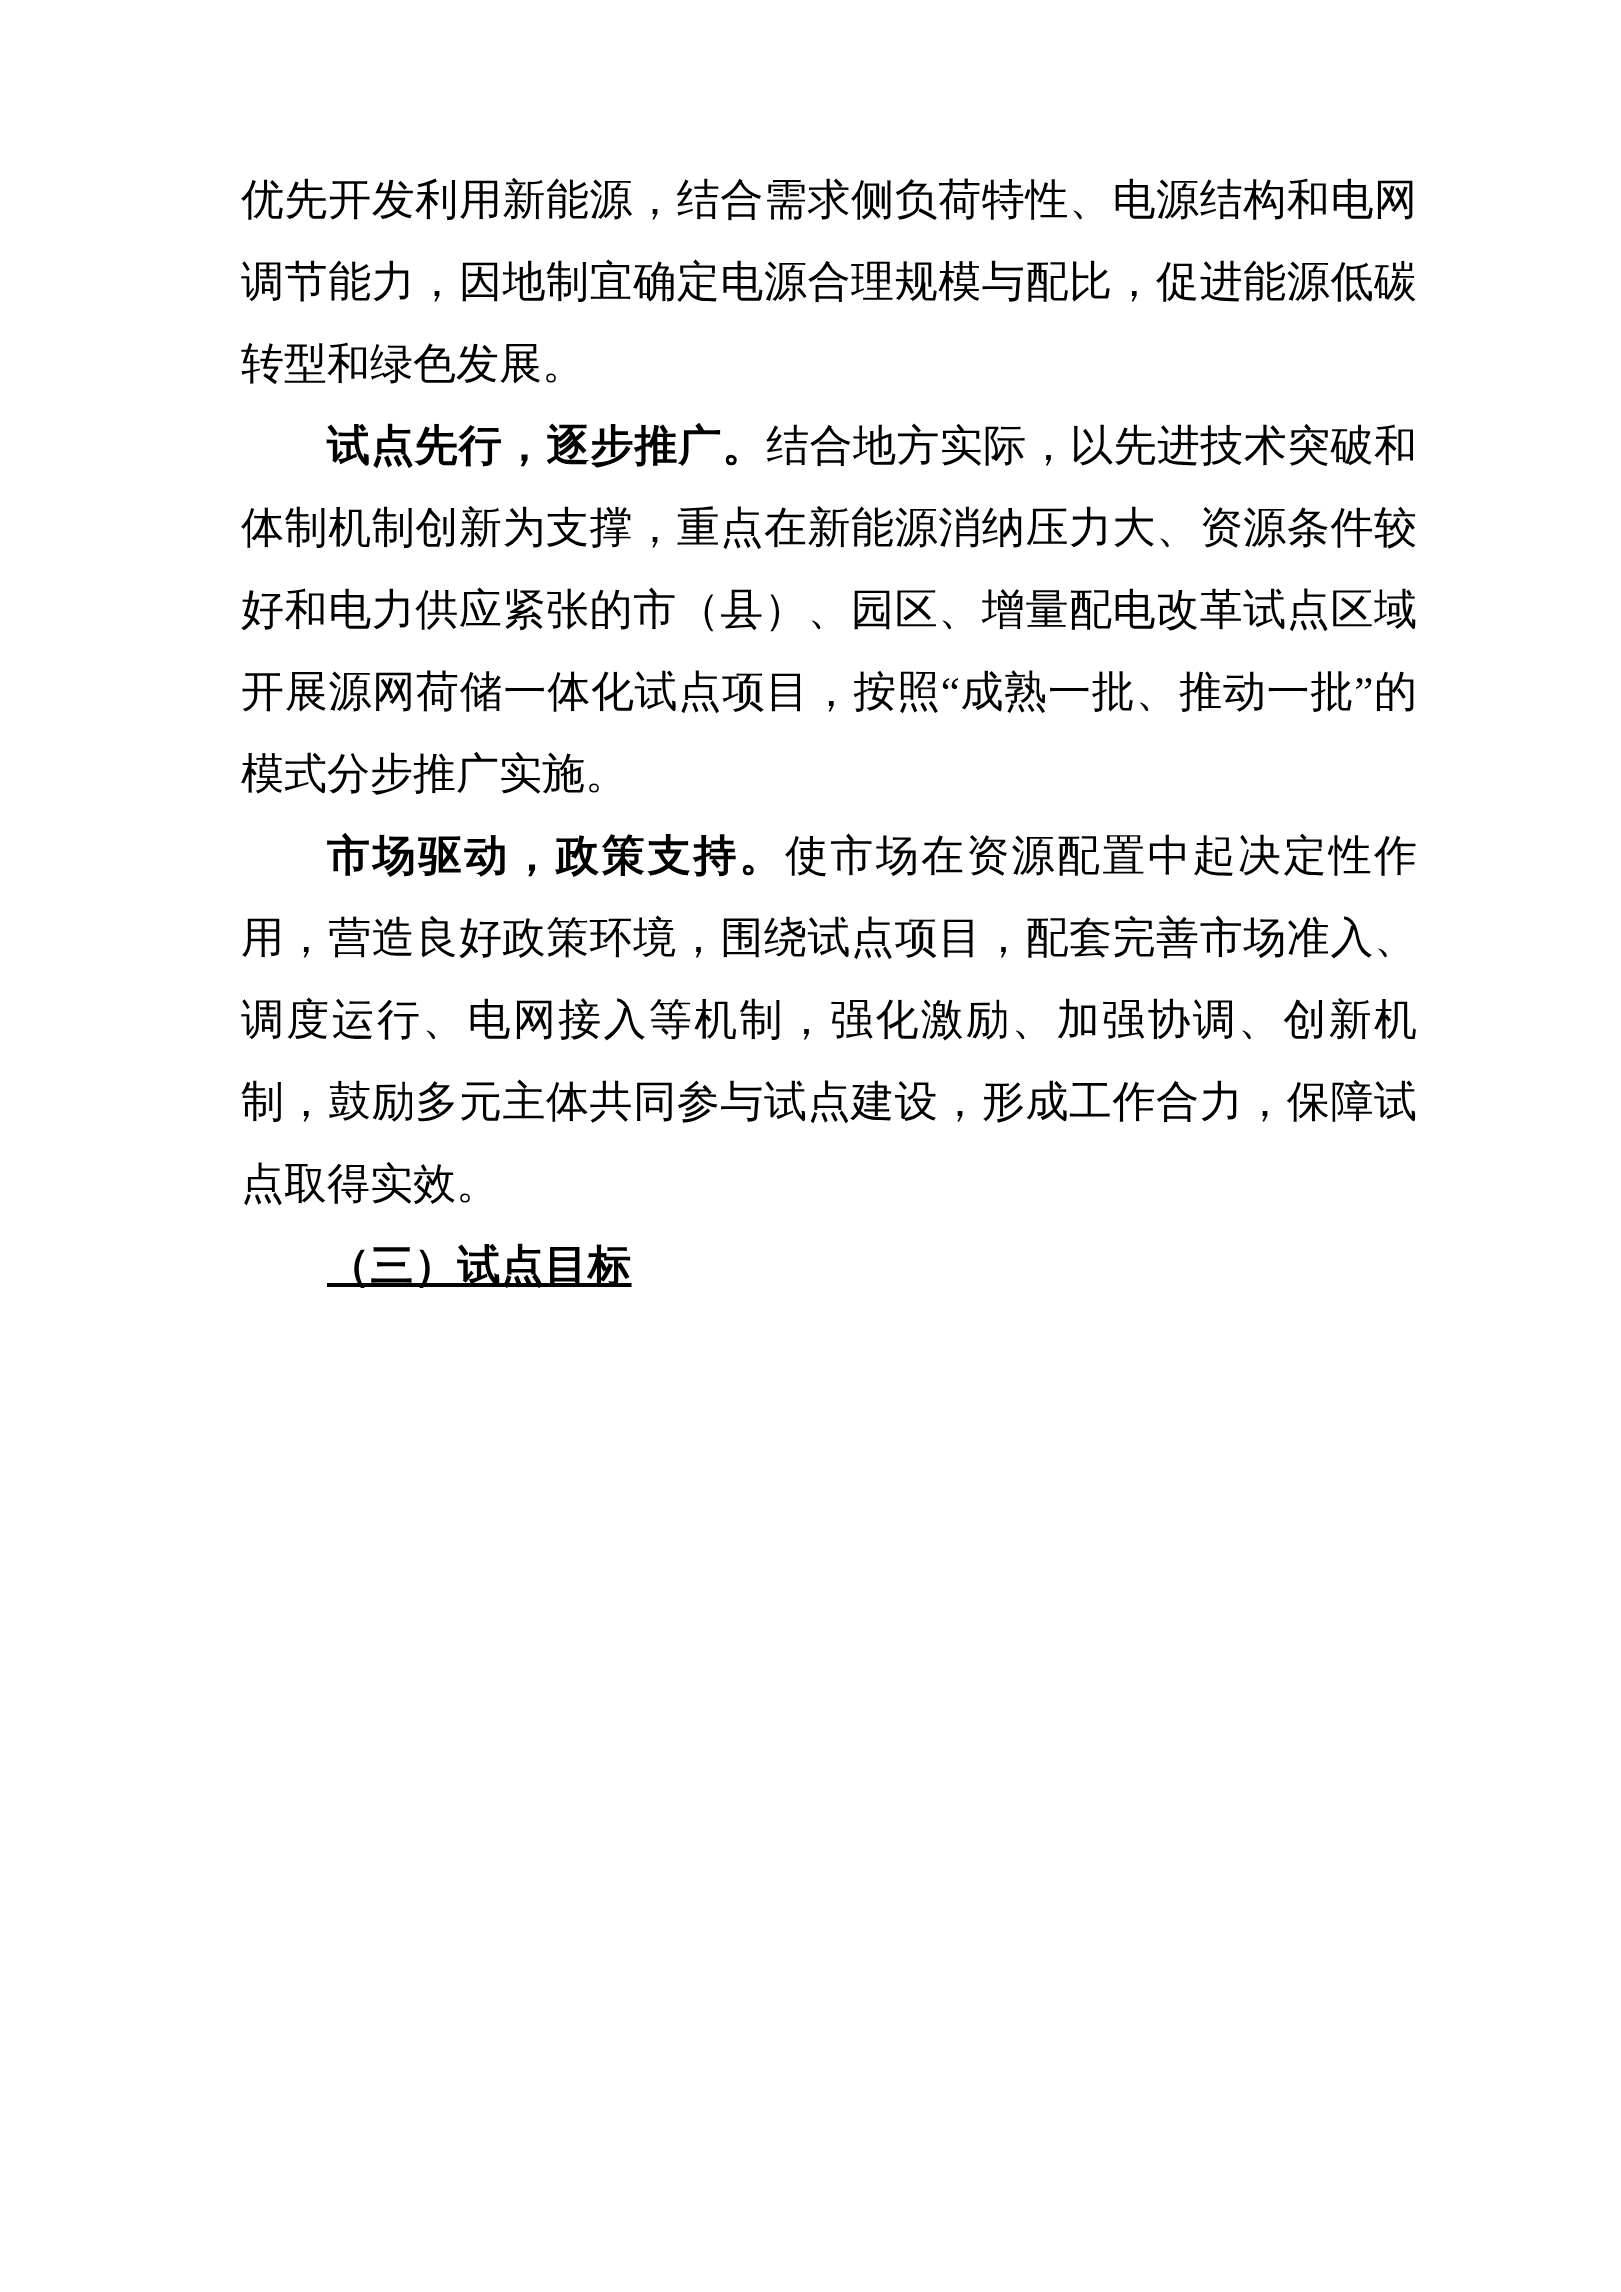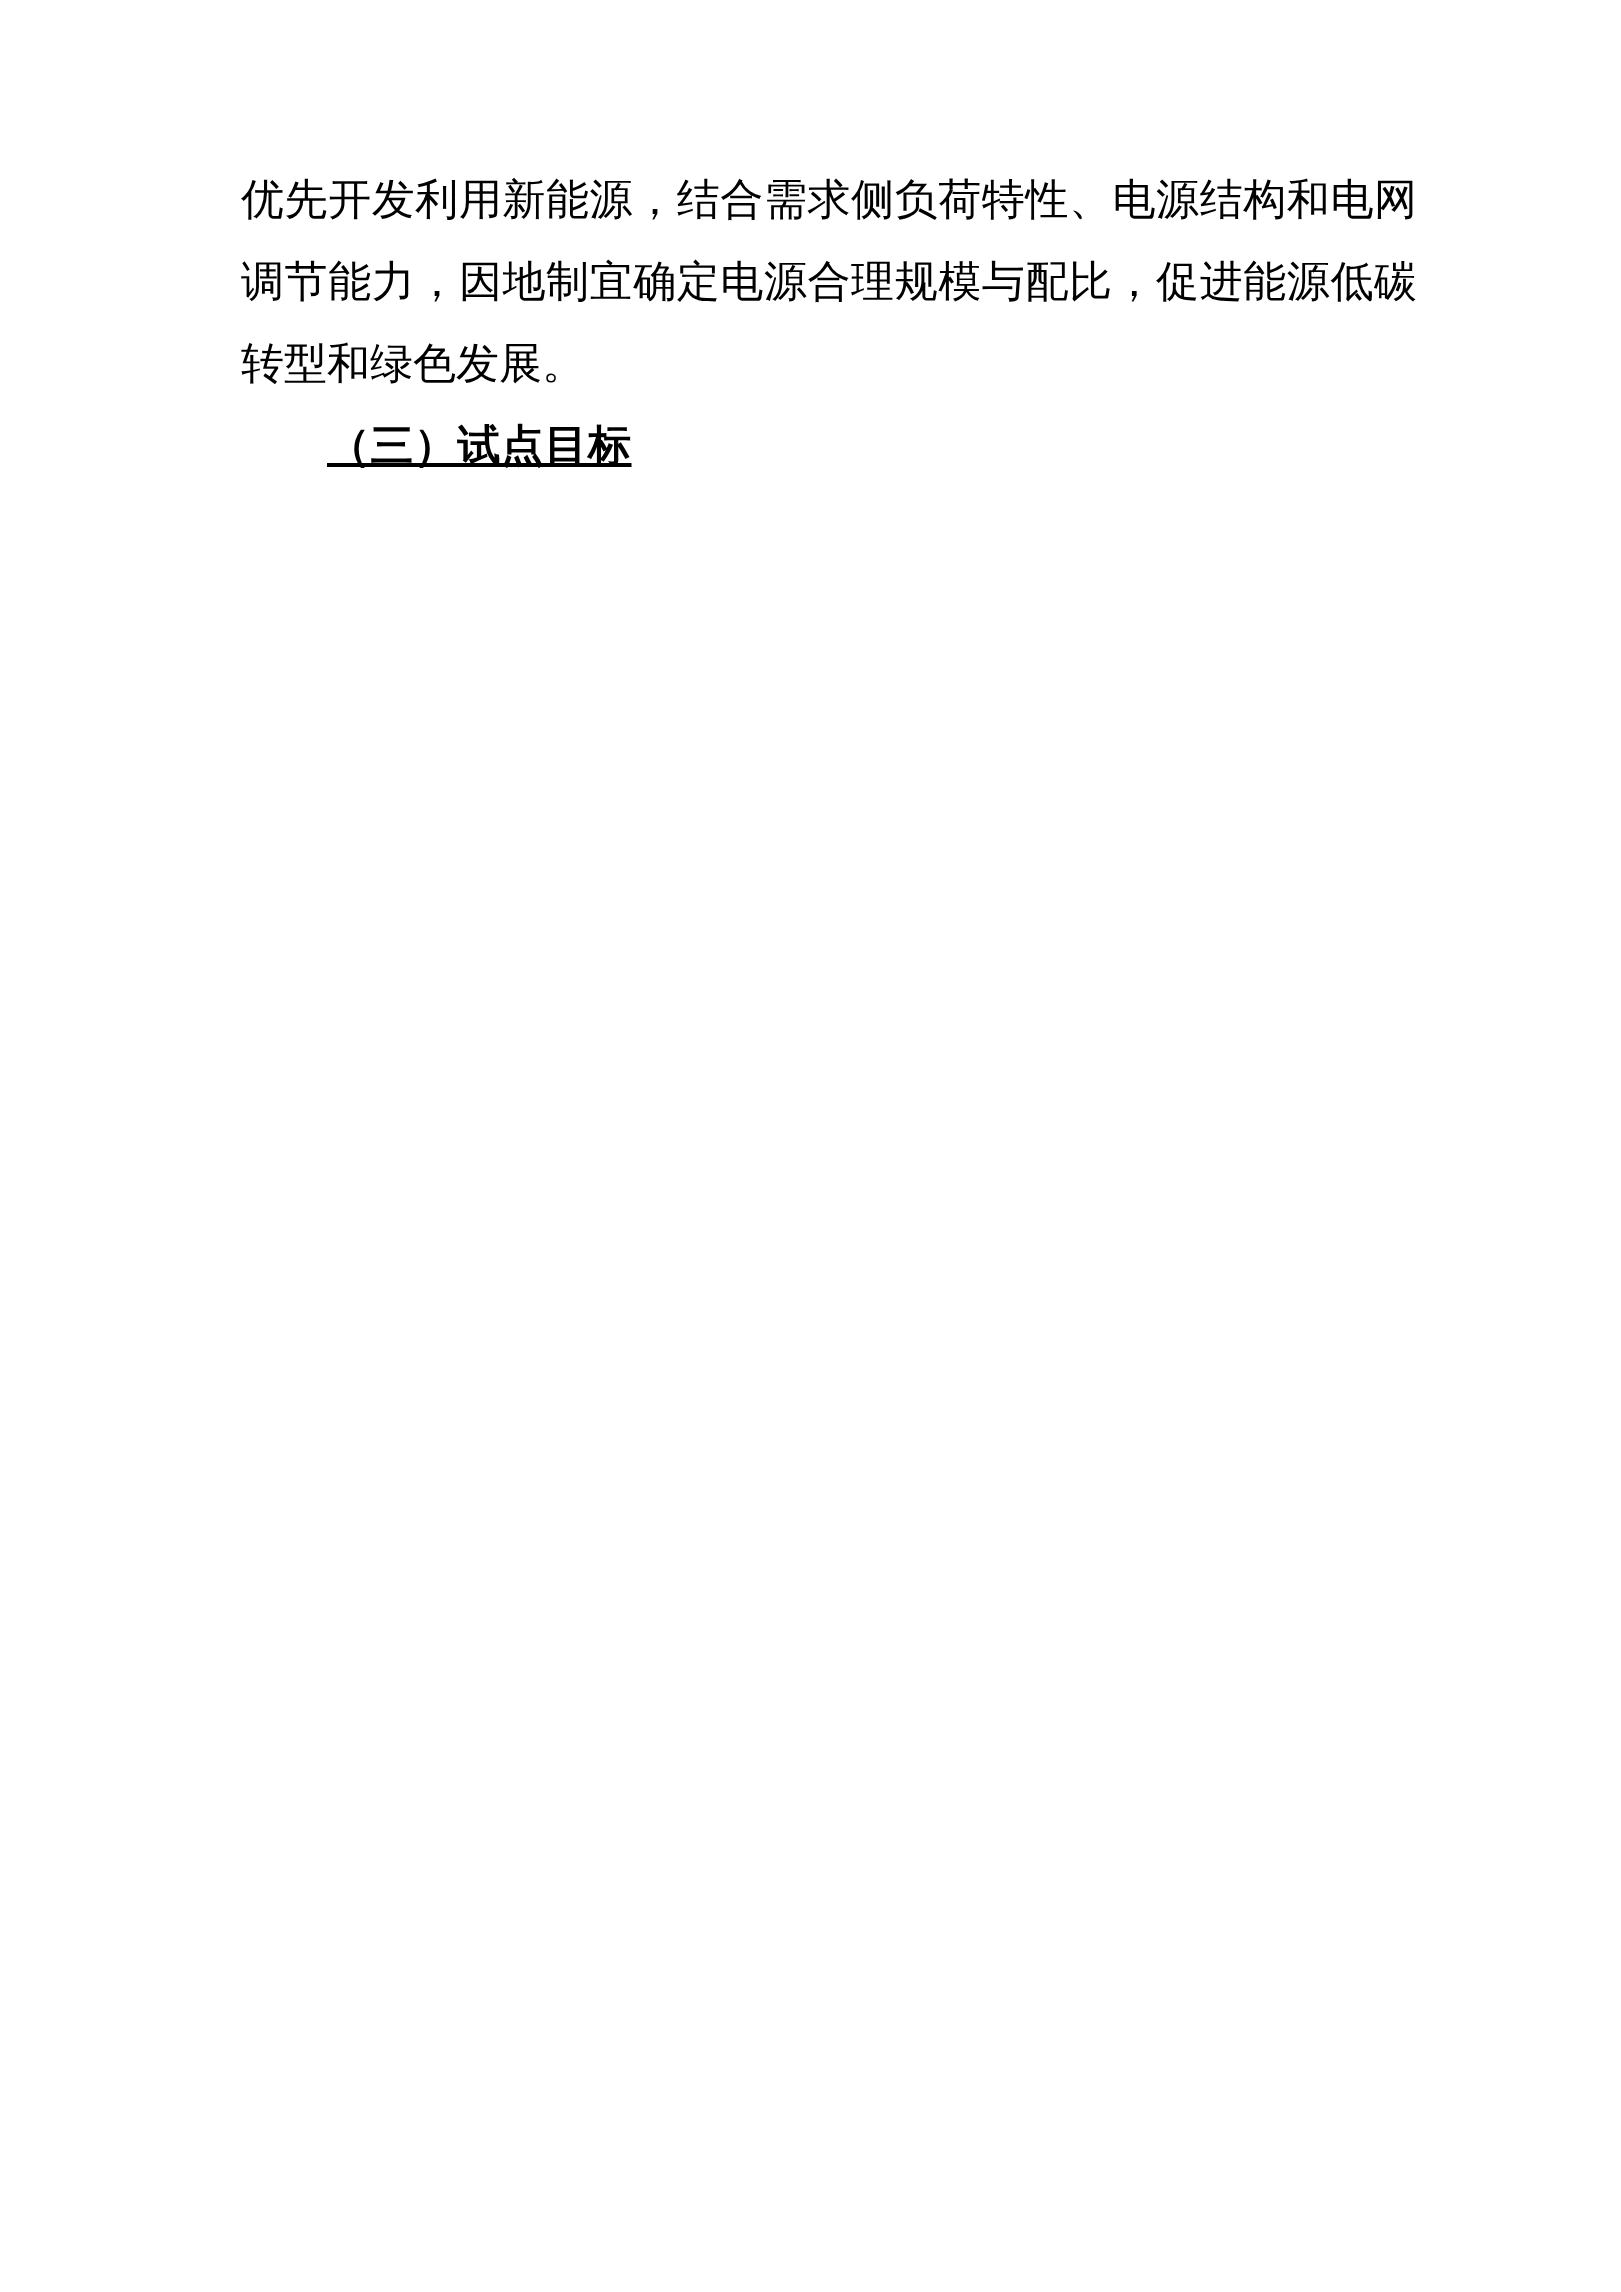--- a/index.html
+++ b/index.html
@@ -54,6 +54,7 @@
 
     <p class="para"><span class="lead"></span><span class="body-text">优先开发利用新能源，结合需求侧负荷特性、电源结构和电网调节能力，因地制宜确定电源合理规模与配比，促进能源低碳转型和绿色发展。</span></p>
 
+    <p class="para indent"><span class="lead">试点先行，逐步推广。</span><span class="body-text">结合地方实际，以先进技术突破和体制机制创新为支撑，重点在新能源消纳压力大、资源条件较好和电力供应紧张的市（县）、园区、增量配电改革试点区域开展源网荷储一体化试点项目，按照“成熟一批、推动一批”的模式分步推广实施。</span></p>
 
 
 

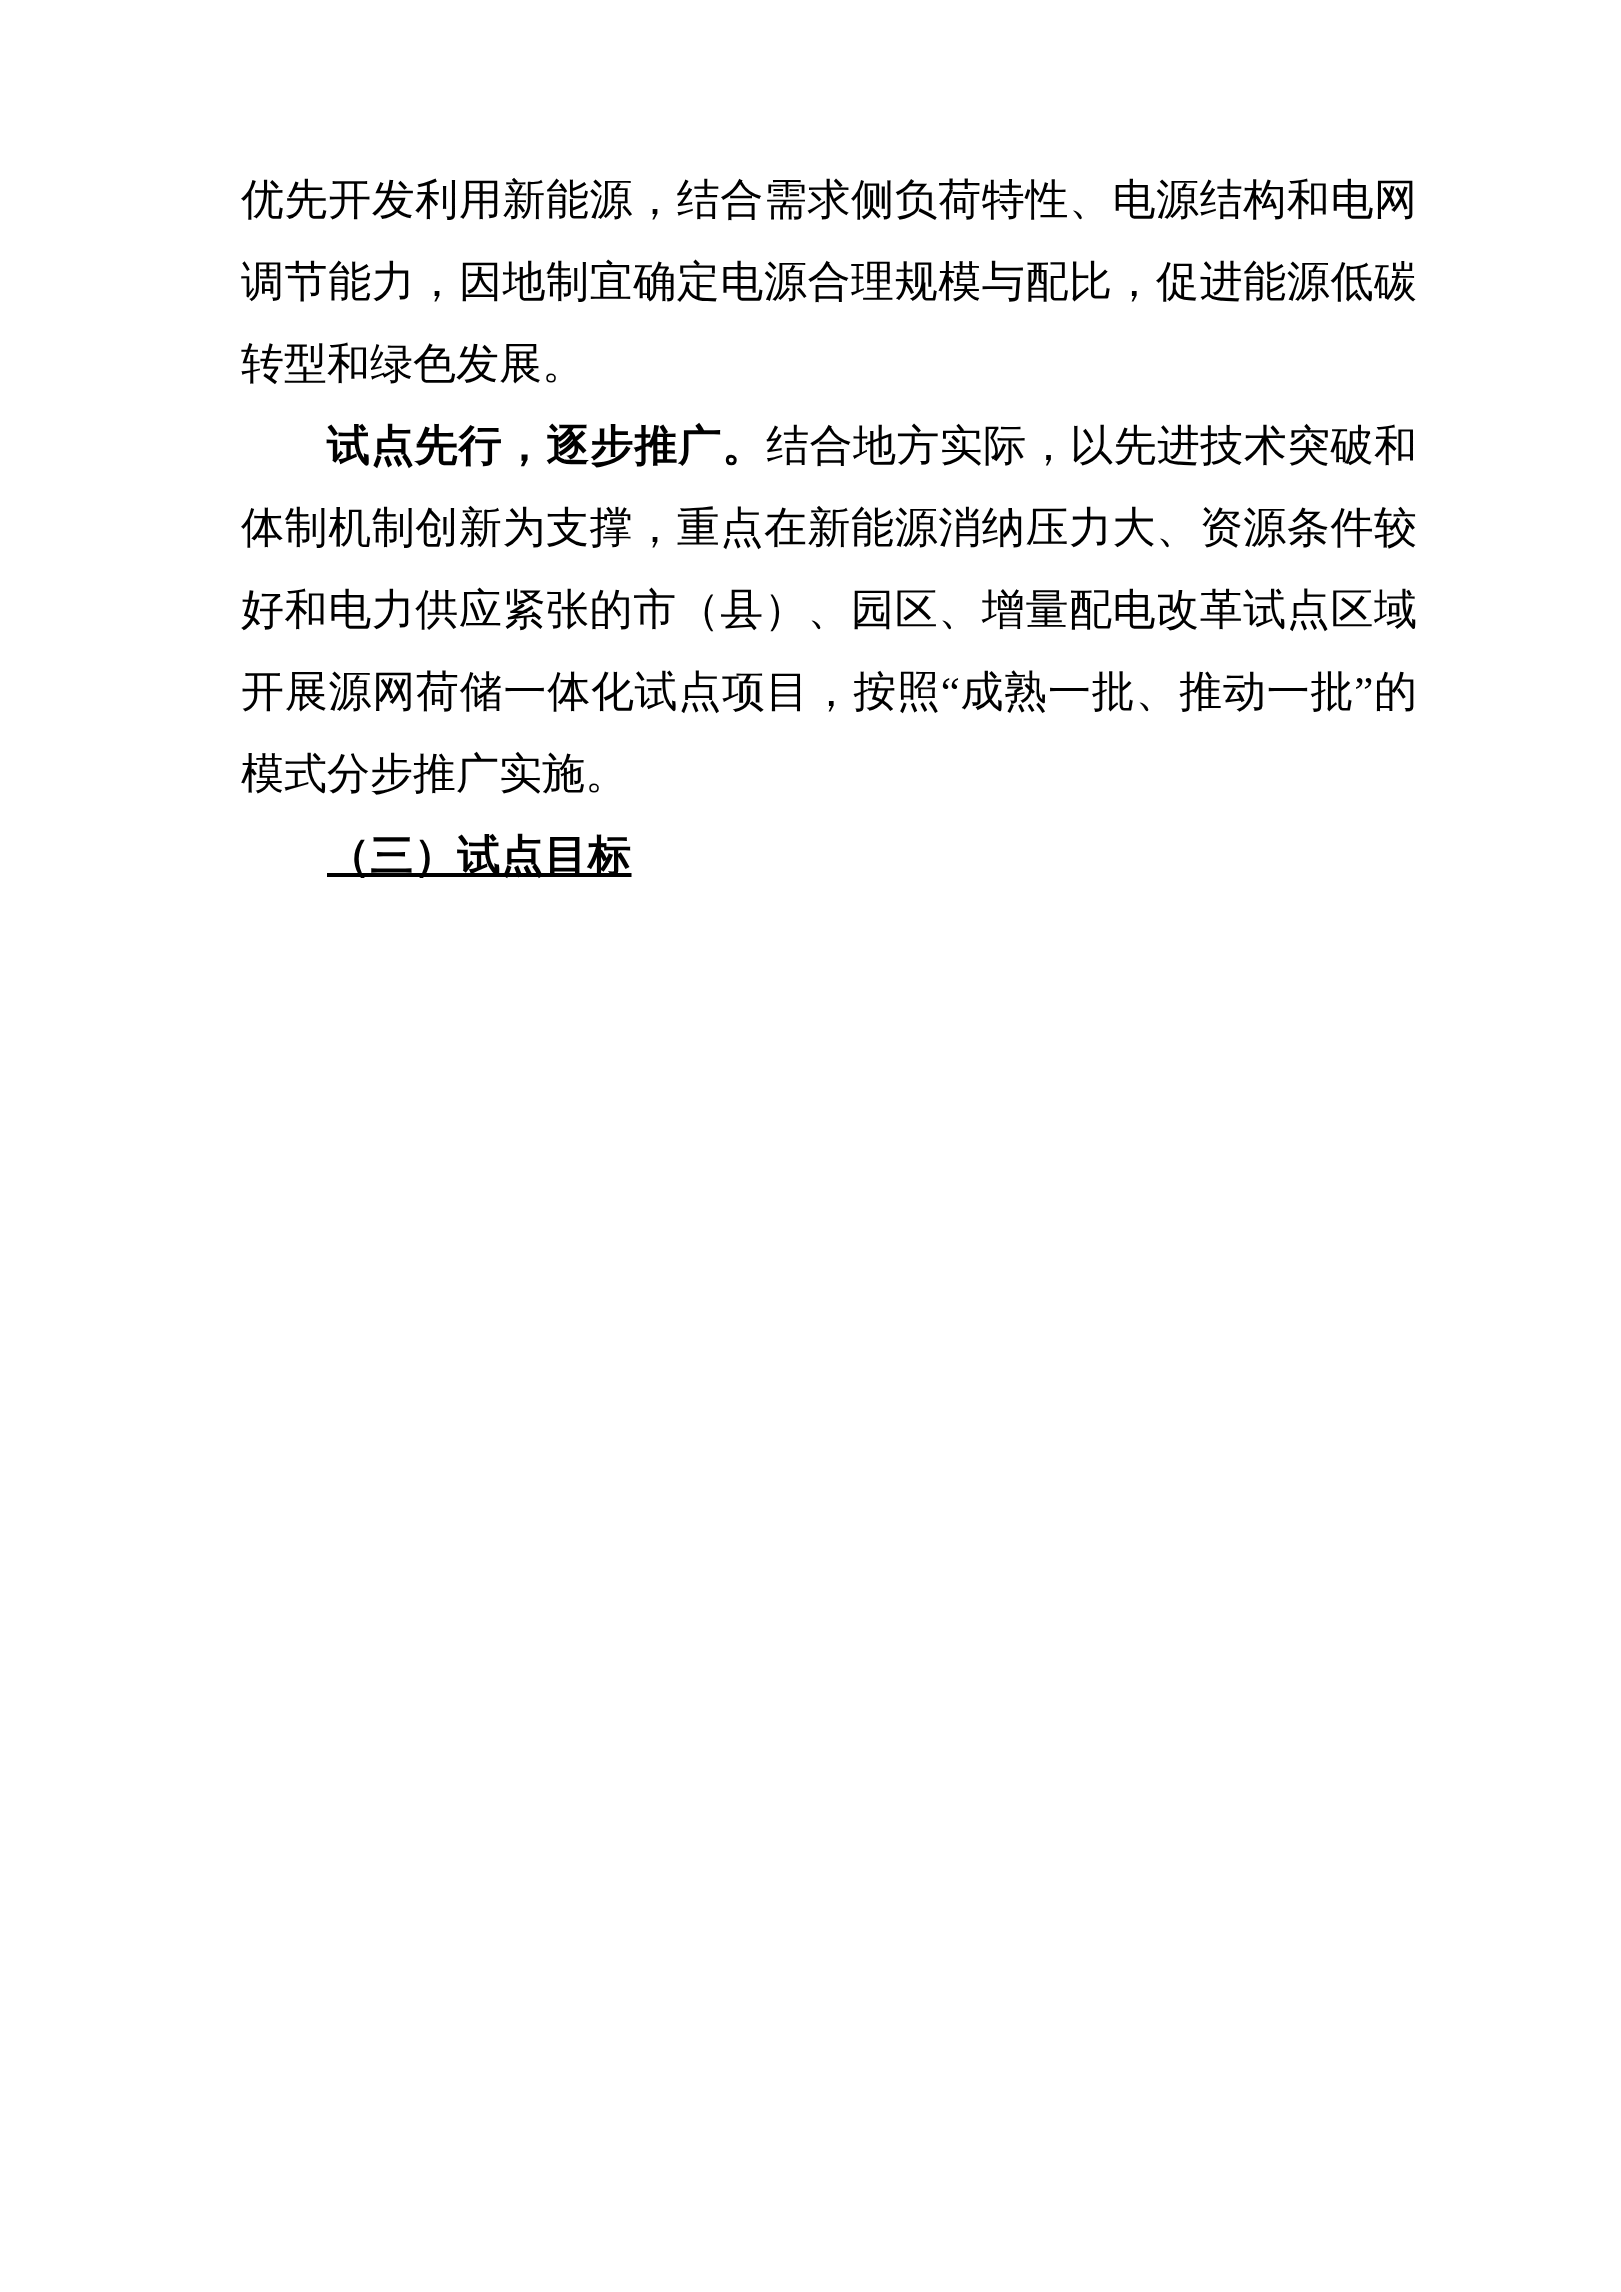--- a/index.html
+++ b/index.html
@@ -57,6 +57,7 @@
     <p class="para indent"><span class="lead">试点先行，逐步推广。</span><span class="body-text">结合地方实际，以先进技术突破和体制机制创新为支撑，重点在新能源消纳压力大、资源条件较好和电力供应紧张的市（县）、园区、增量配电改革试点区域开展源网荷储一体化试点项目，按照“成熟一批、推动一批”的模式分步推广实施。</span></p>
 
 
+    <p class="para indent"><span class="lead">市场驱动，政策支持。</span><span class="body-text">使市场在资源配置中起决定性作用，营造良好政策环境，围绕试点项目，配套完善市场准入、调度运行、电网接入等机制，强化激励、加强协调、创新机制，鼓励多元主体共同参与试点建设，形成工作合力，保障试点取得实效。</span></p>
 
     <p class="para indent heading"><span class="lead">（三）试点目标</span><span class="body-text"></span></p>
 

